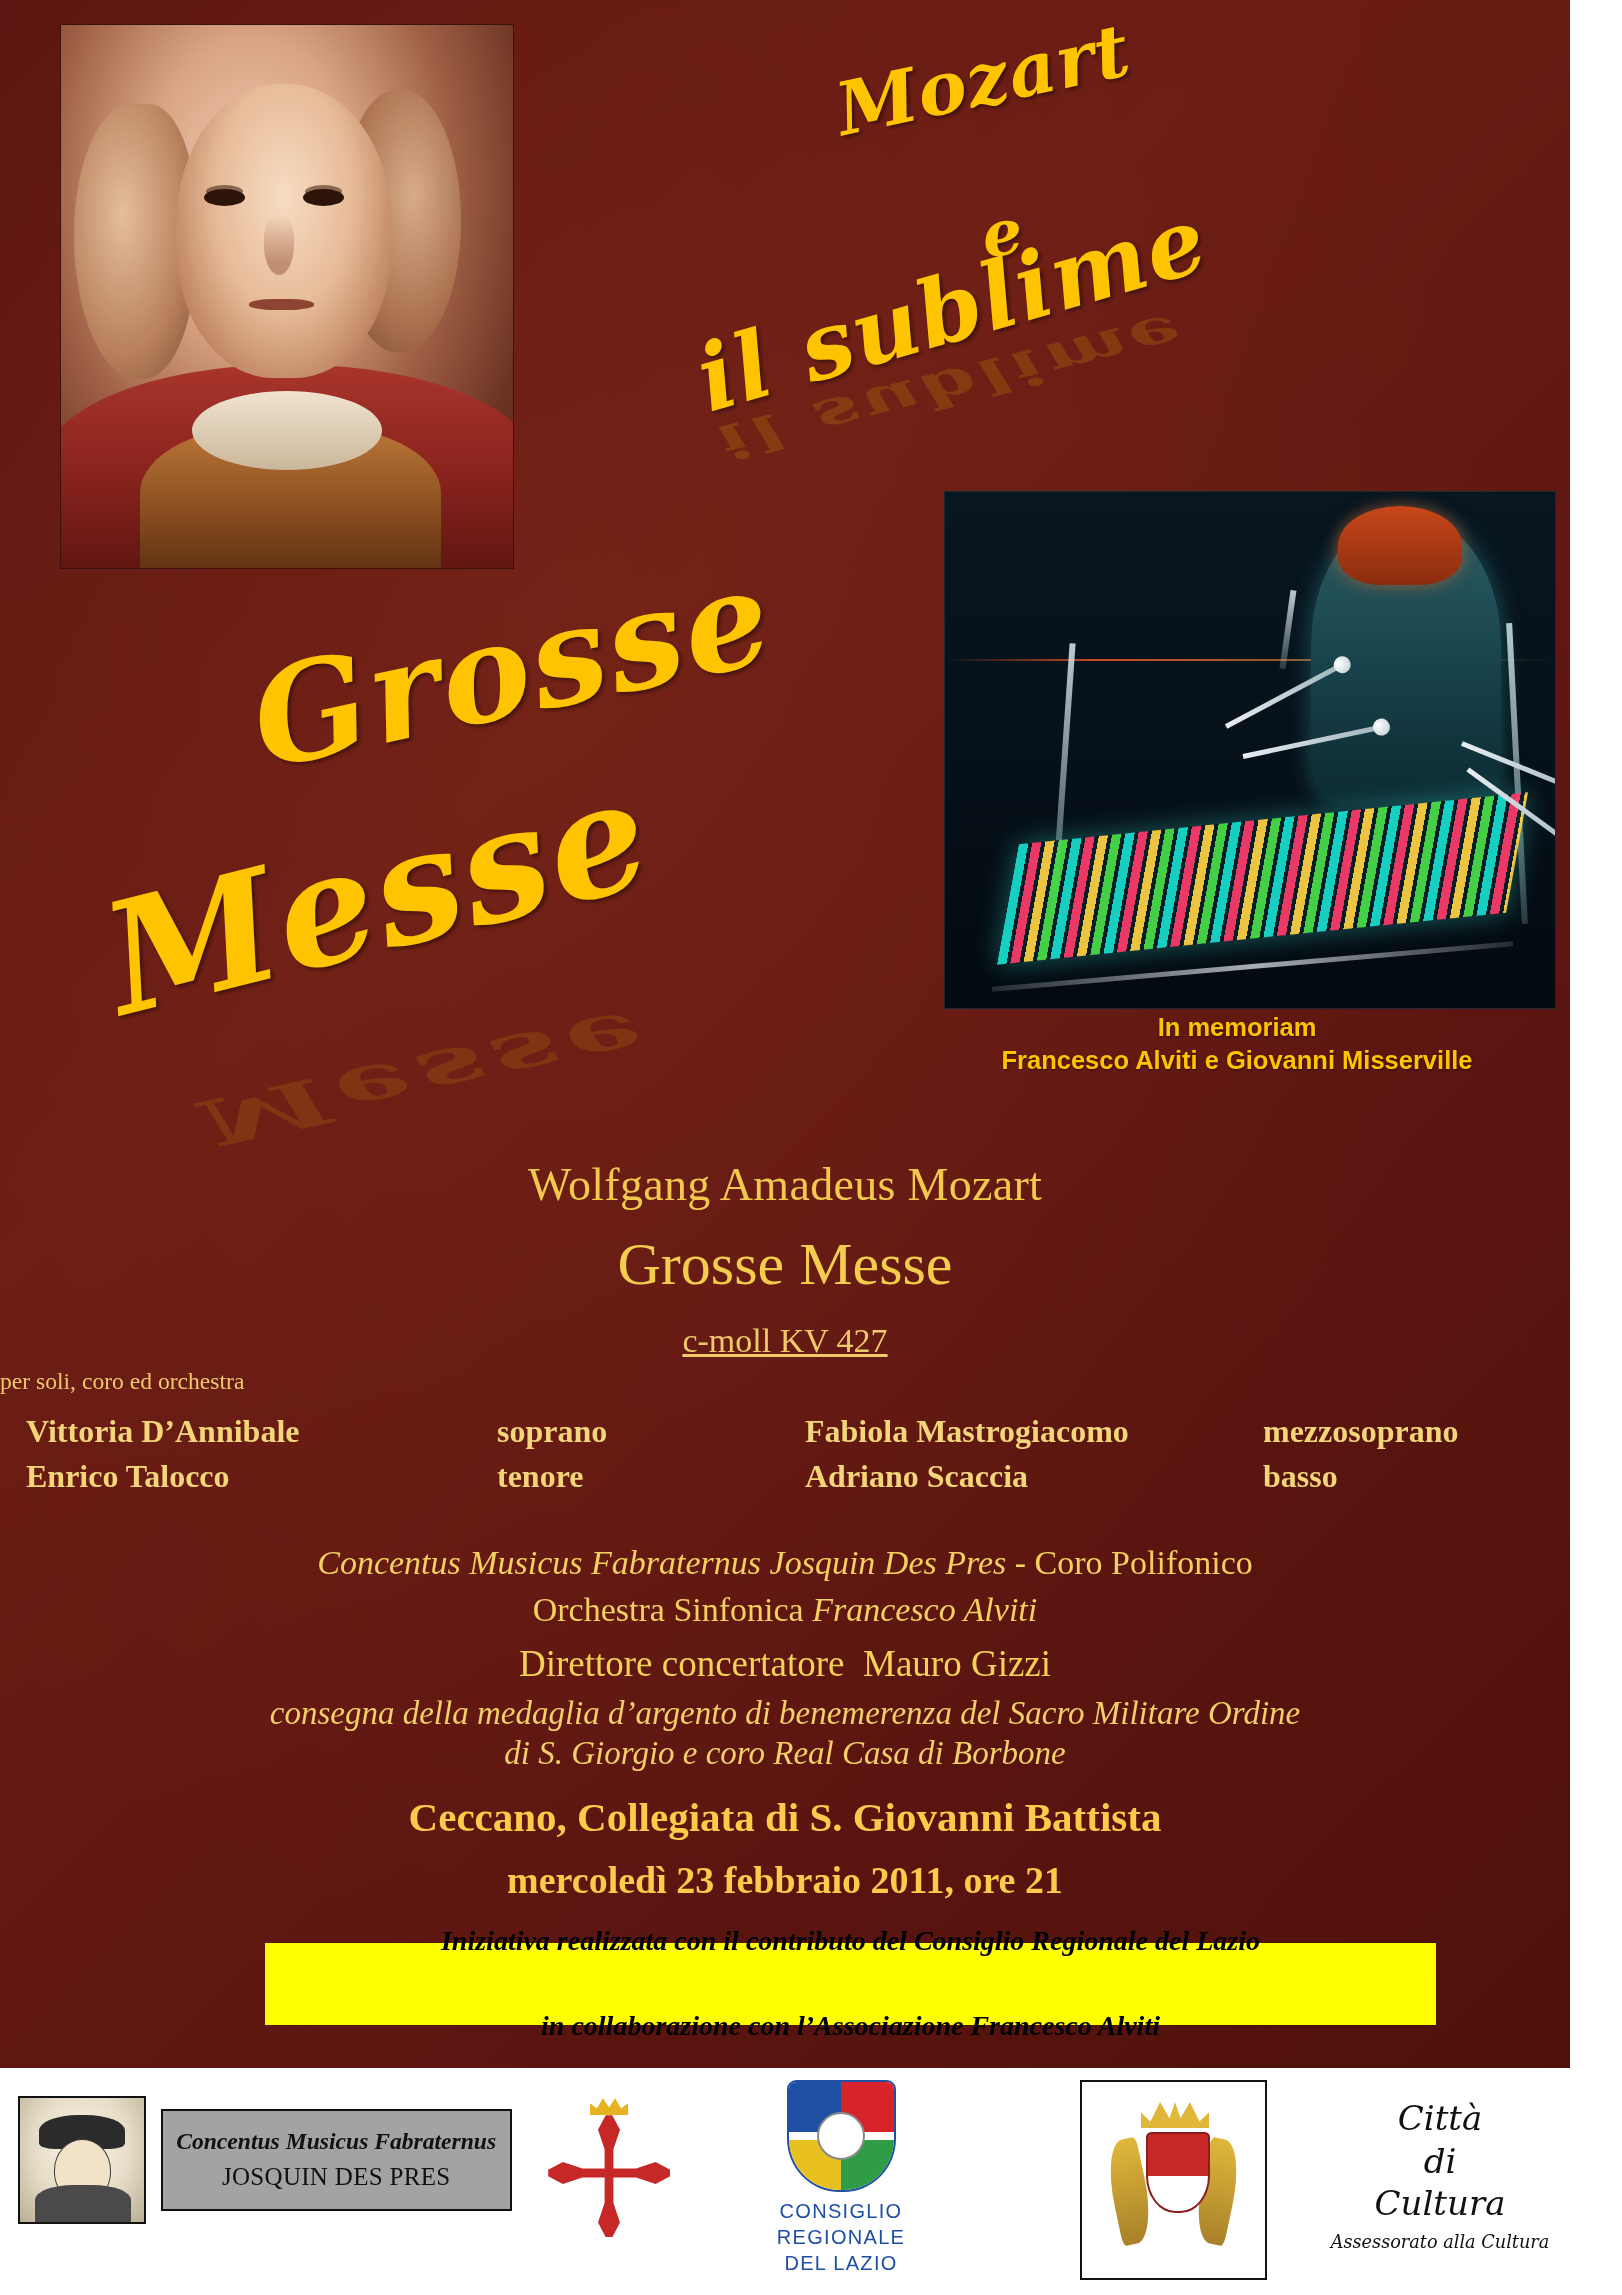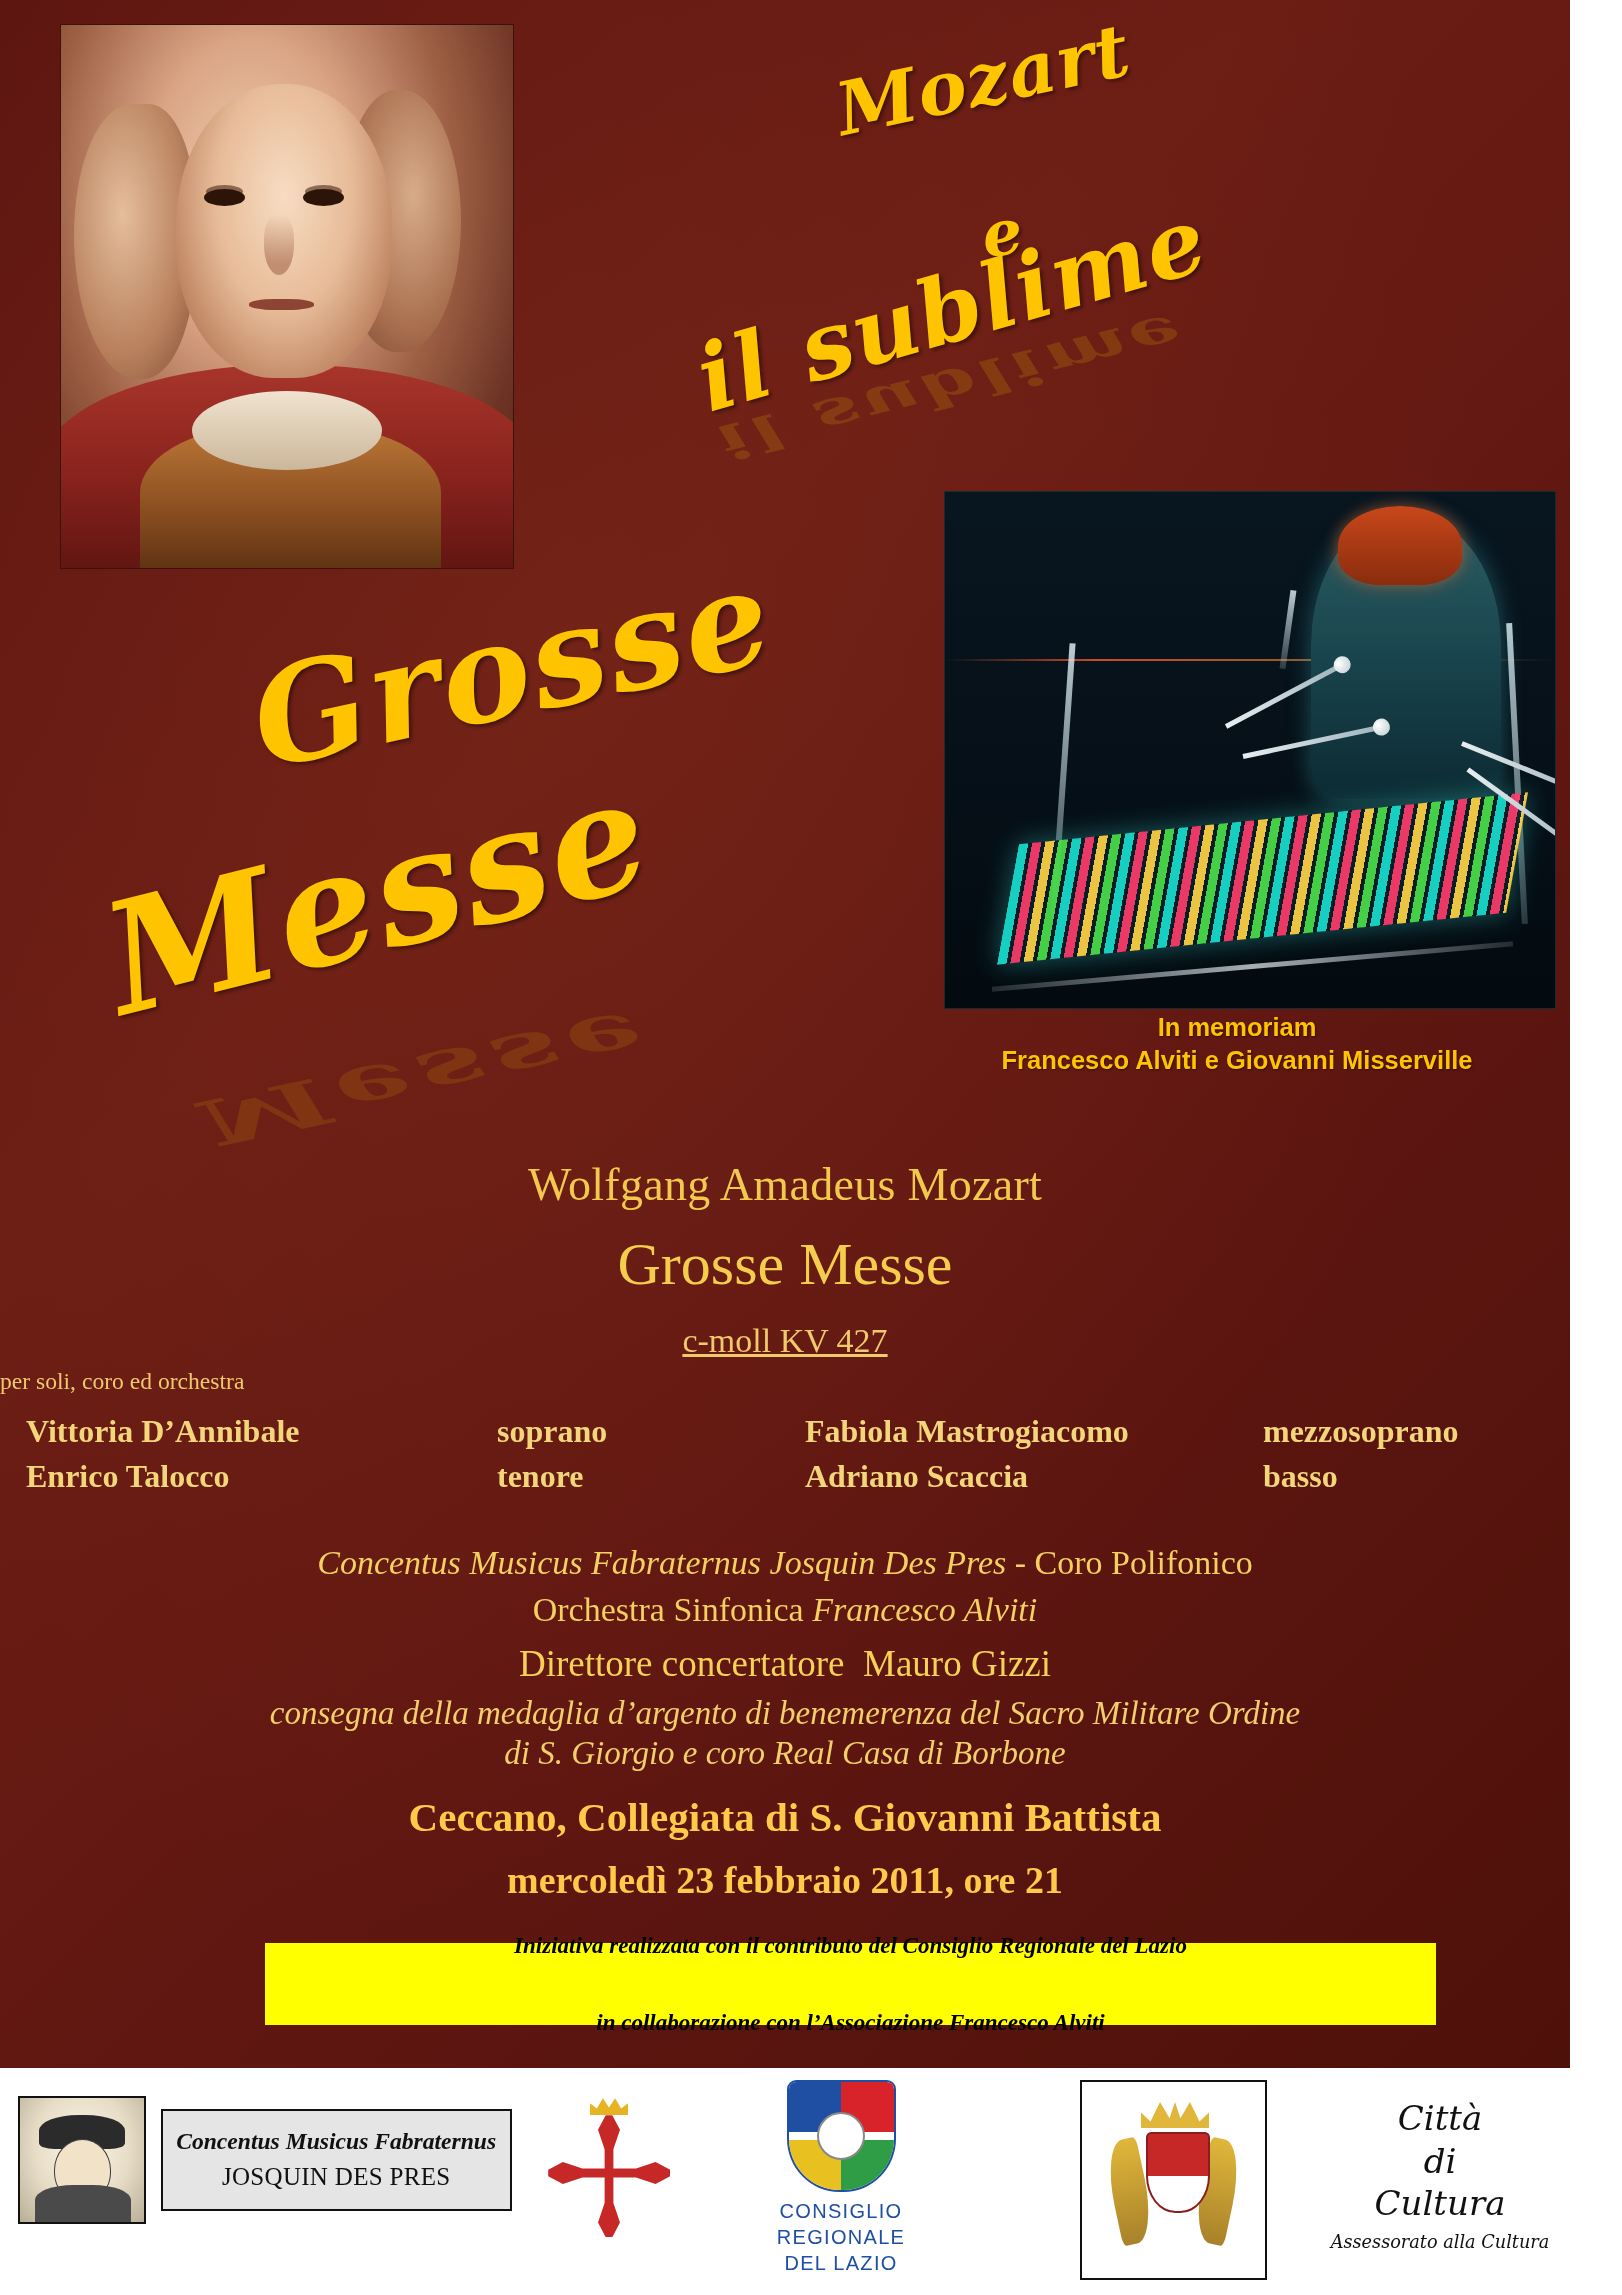--- a/index.html
+++ b/index.html
@@ -317,7 +317,7 @@
     align-items: center;
     justify-content: center;
     color: #000;
-    font-size: 23px;
+    font-size: 28px;
     font-weight: bold;
     font-style: italic;
     line-height: 1.45;

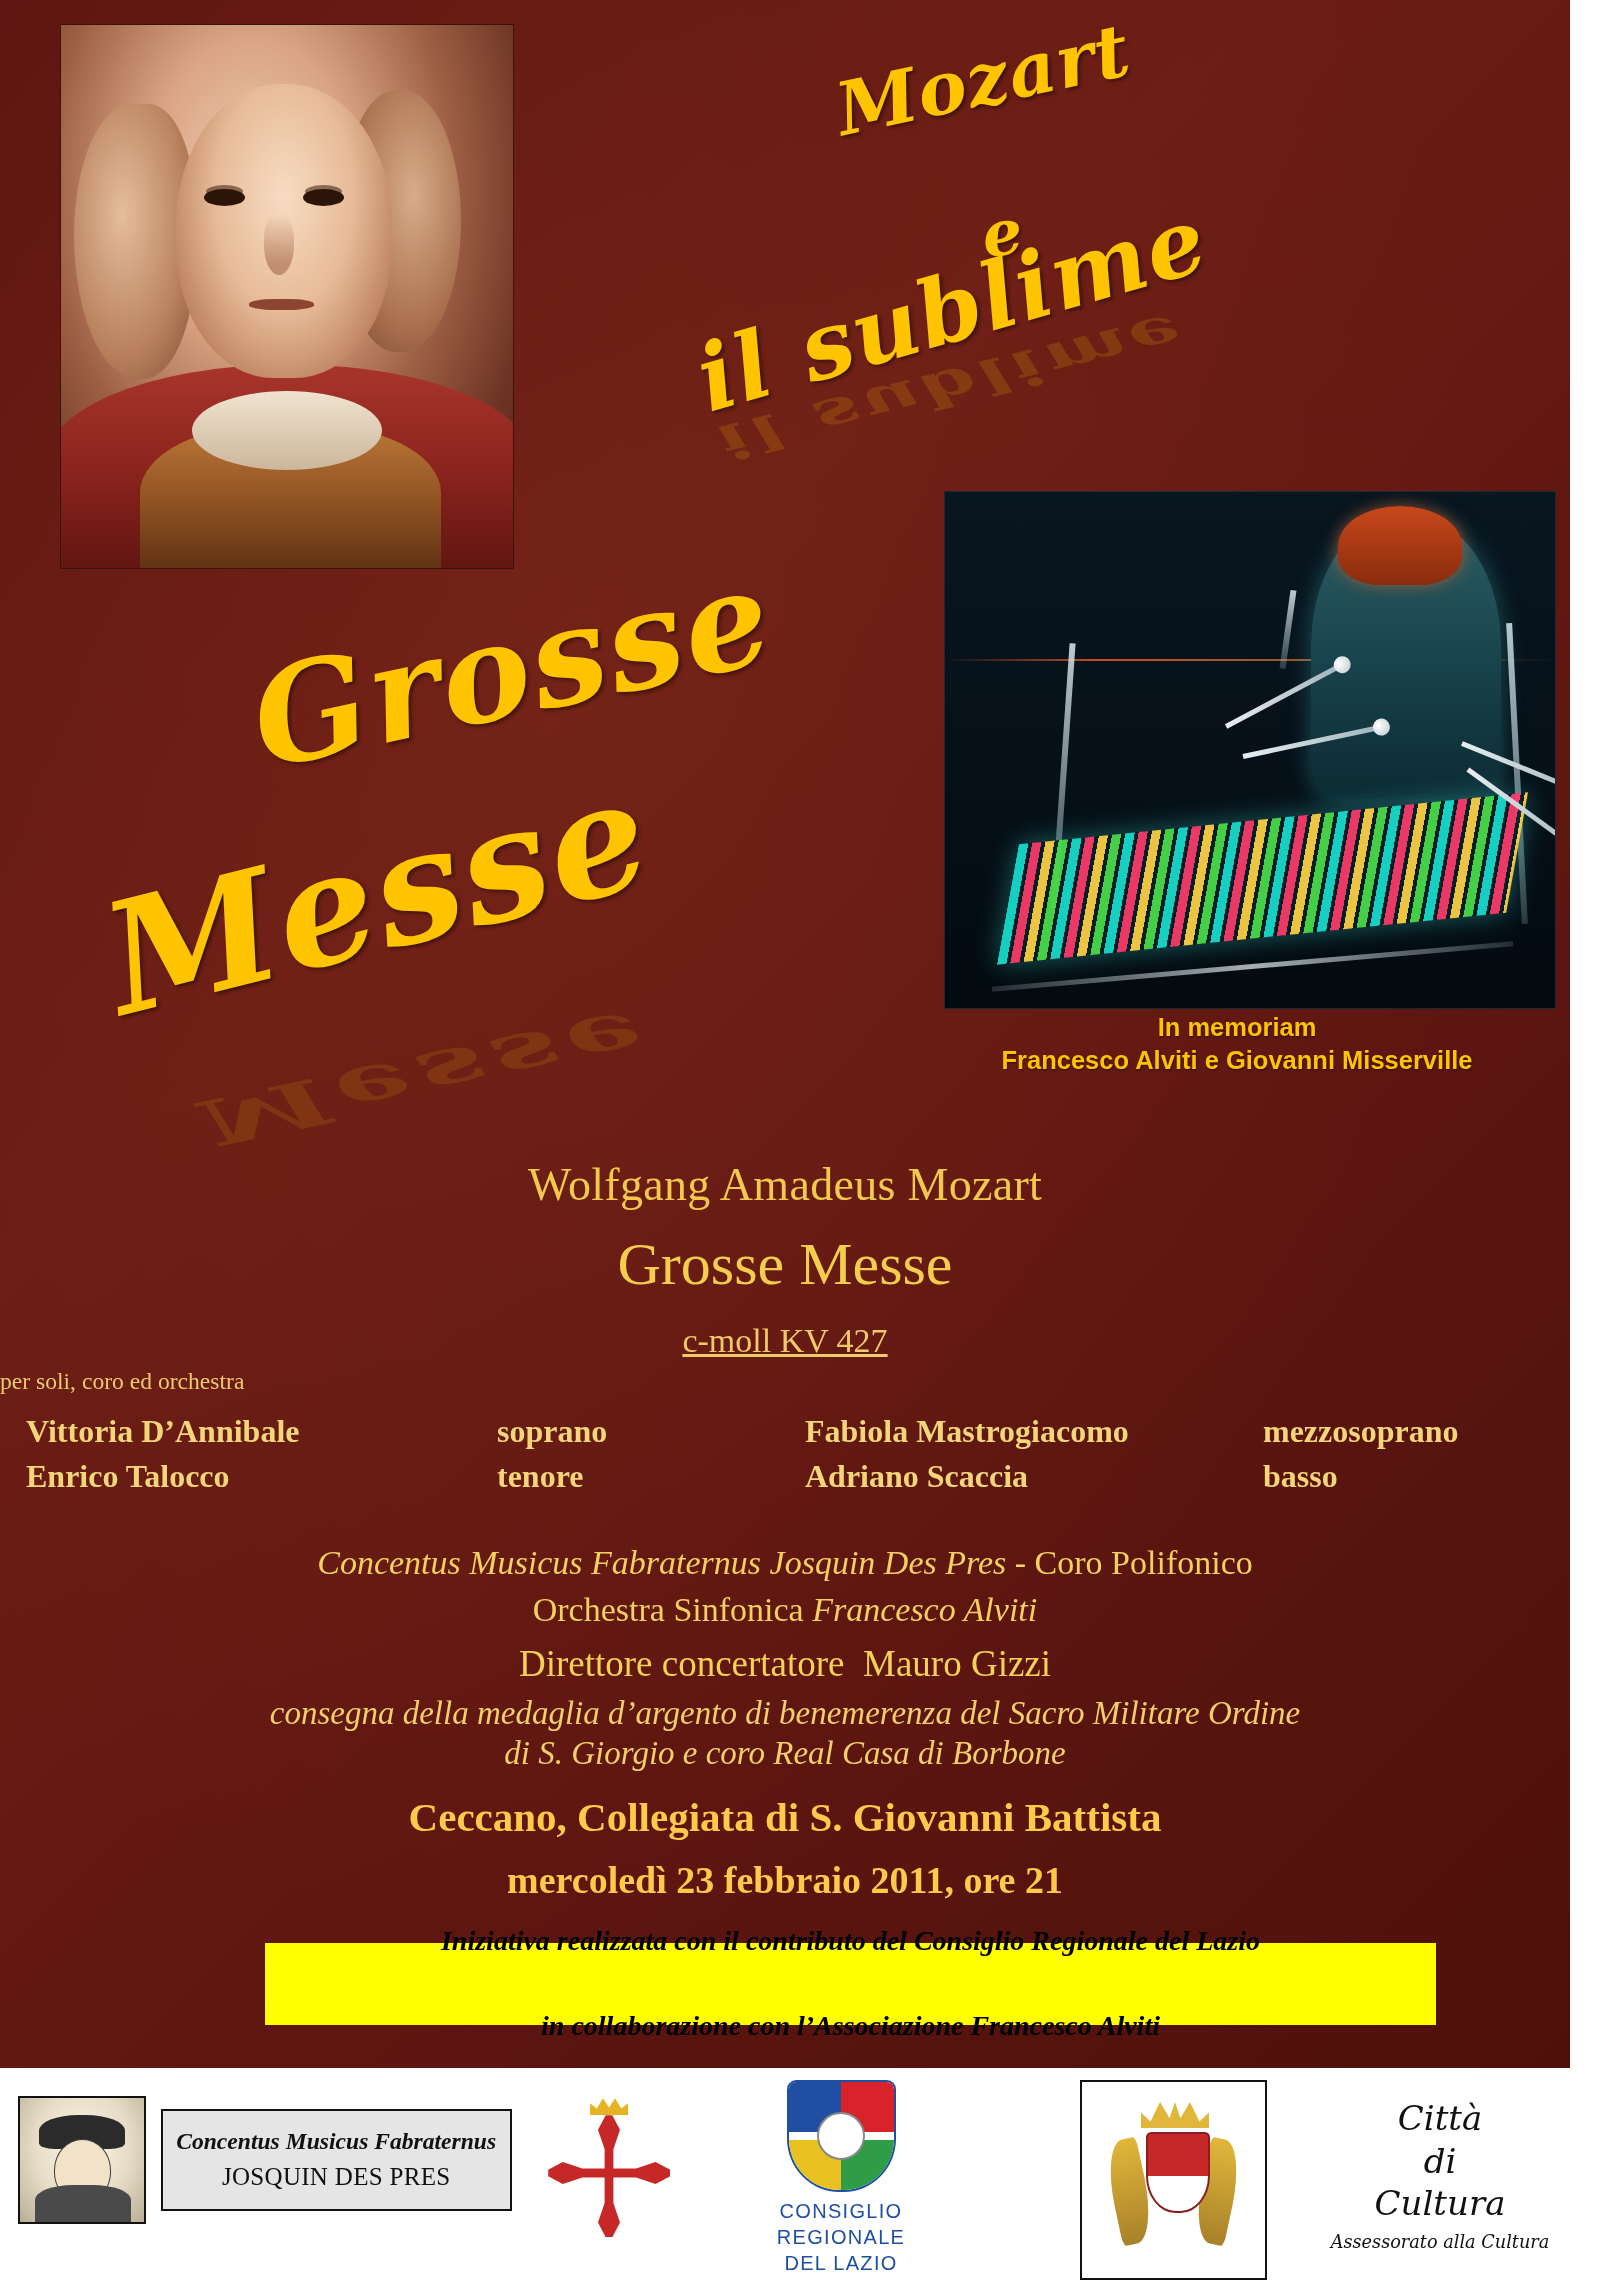--- a/index.html
+++ b/index.html
@@ -368,7 +368,7 @@
     border: 2px solid #111;
     display: flex; flex-direction: column;
     align-items: center; justify-content: center;
-    background: #e5e5e5;
+    background: #a3a3a3;
   }
   .cmf-box .l1 { font-style: italic; font-weight: bold; font-size: 23.6px; color: #111; }
   .cmf-box .l2 { font-size: 25px; color: #111; margin-top: 7.9px; letter-spacing: 0.3px; }

